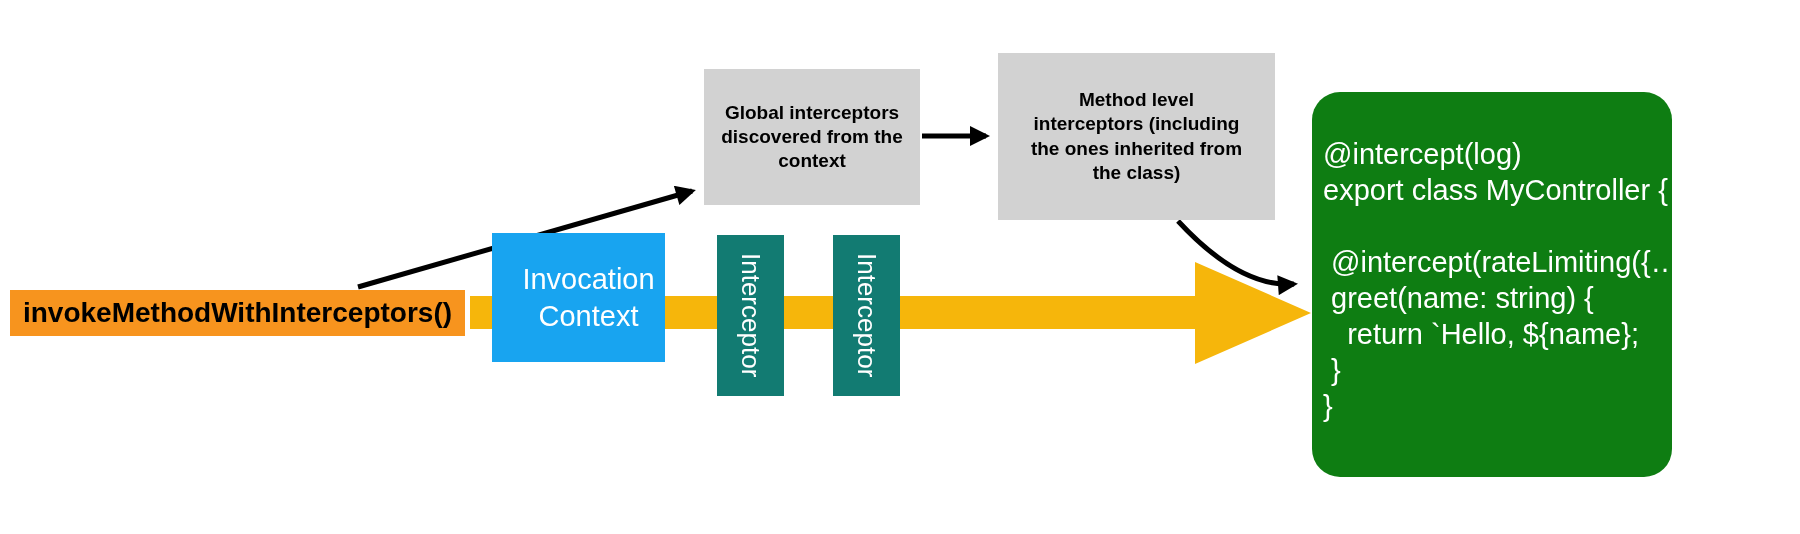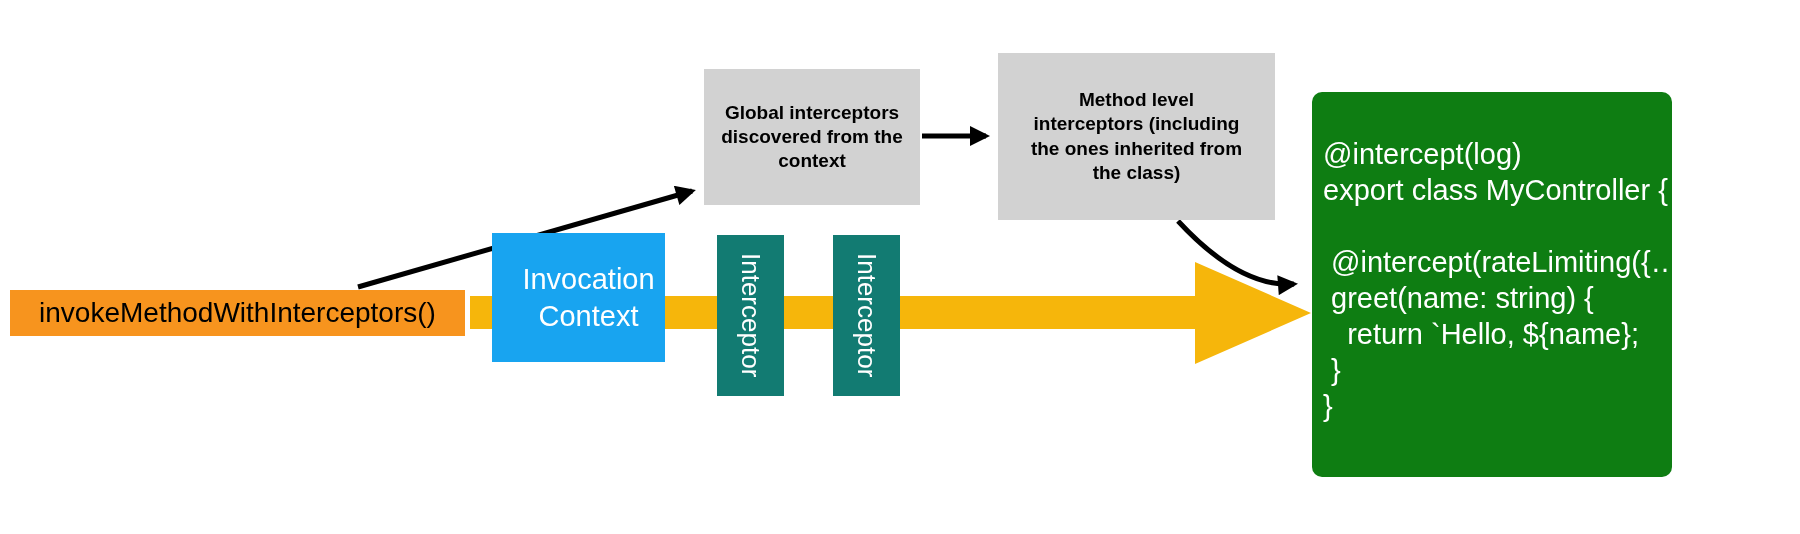--- a/index.html
+++ b/index.html
@@ -48,7 +48,7 @@
   .code-box{
     left:1312px;top:92px;width:360px;height:385px;
     background:var(--green,#0E7D12);
-    border-radius:10px;
+    border-radius:28px;
     color:#fff;font-size:29px;line-height:36px;
     padding:44px 14px 0 11px;
   }

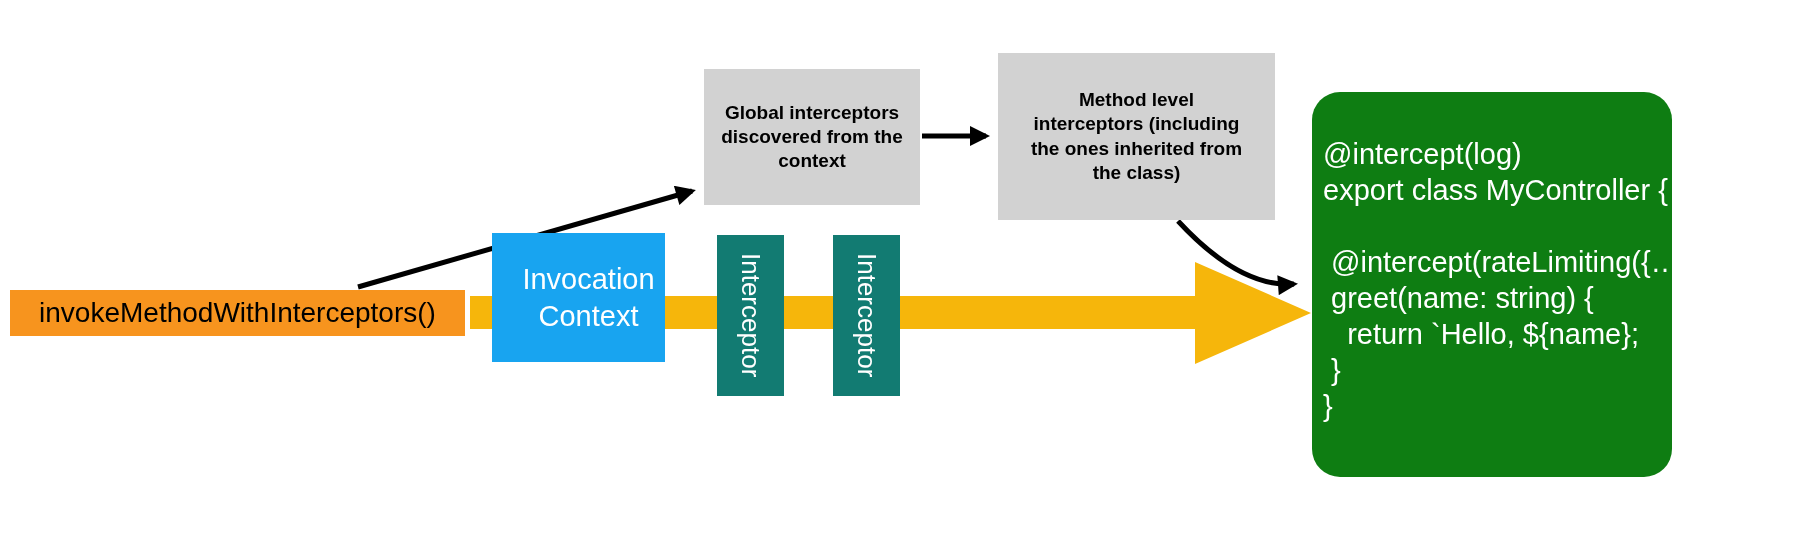--- a/index.html
+++ b/index.html
@@ -17,7 +17,7 @@
     left:10px;top:290px;width:455px;height:46px;
     background:var(--orange,#F7941E);
     display:flex;align-items:center;justify-content:center;
-    font-weight:normal;font-size:28px;color:#000;
+    font-weight:bold;font-size:28px;color:#000;
     white-space:nowrap;
   }
   .ctx-box{

